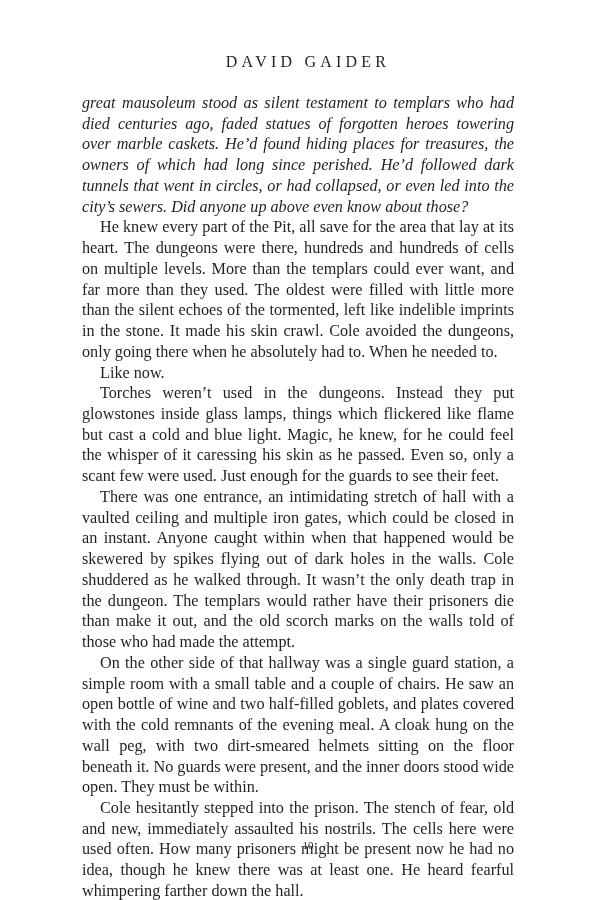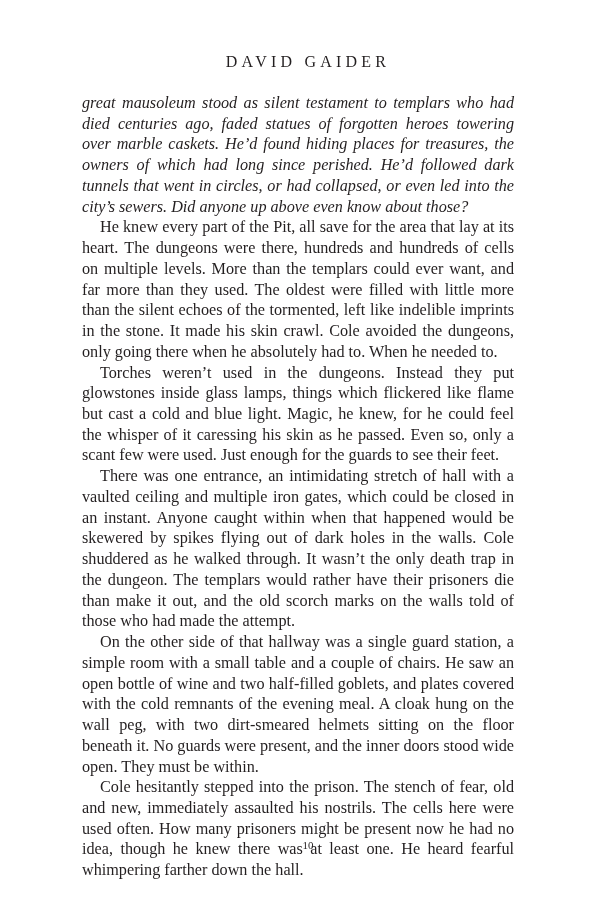--- a/index.html
+++ b/index.html
@@ -60,6 +60,7 @@
 <div class="body-text">
   <p class="continued">great mausoleum stood as silent testament to templars who had died centuries ago, faded statues of forgotten heroes towering over marble caskets. He’d found hiding places for treasures, the owners of which had long since perished. He’d followed dark tunnels that went in circles, or had collapsed, or even led into the city’s sewers. Did anyone up above even know about those?</p>
   <p>He knew every part of the Pit, all save for the area that lay at its heart. The dungeons were there, hundreds and hundreds of cells on multiple levels. More than the templars could ever want, and far more than they used. The oldest were filled with little more than the silent echoes of the tormented, left like indelible imprints in the stone. It made his skin crawl. Cole avoided the dungeons, only going there when he absolutely had to. When he needed to.</p>
+  <p>Like now.</p>
   <p>Torches weren’t used in the dungeons. Instead they put glowstones inside glass lamps, things which flickered like flame but cast a cold and blue light. Magic, he knew, for he could feel the whisper of it caressing his skin as he passed. Even so, only a scant few were used. Just enough for the guards to see their feet.</p>
   <p>There was one entrance, an intimidating stretch of hall with a vaulted ceiling and multiple iron gates, which could be closed in an instant. Anyone caught within when that happened would be skewered by spikes flying out of dark holes in the walls. Cole shuddered as he walked through. It wasn’t the only death trap in the dungeon. The templars would rather have their prisoners die than make it out, and the old scorch marks on the walls told of those who had made the attempt.</p>
   <p>On the other side of that hallway was a single guard station, a simple room with a small table and a couple of chairs. He saw an open bottle of wine and two half-filled goblets, and plates covered with the cold remnants of the evening meal. A cloak hung on the wall peg, with two dirt-smeared helmets sitting on the floor beneath it. No guards were present, and the inner doors stood wide open. They must be within.</p>

